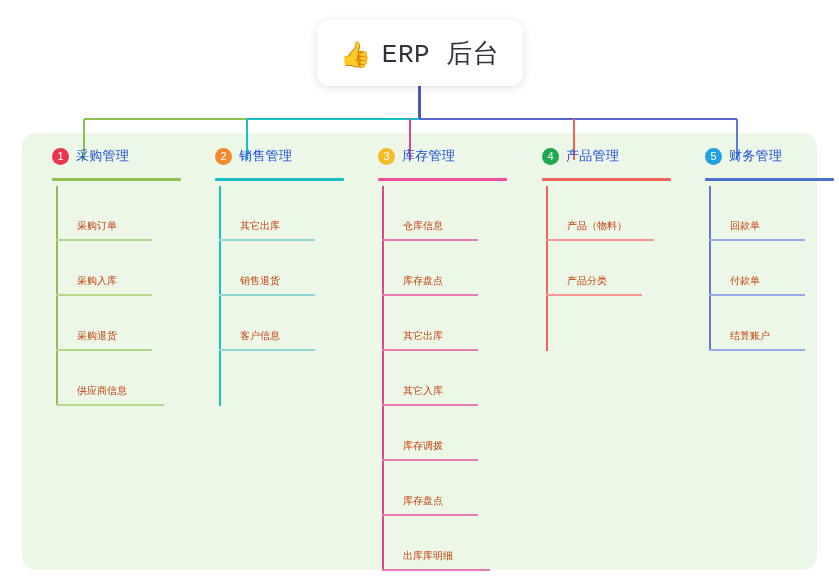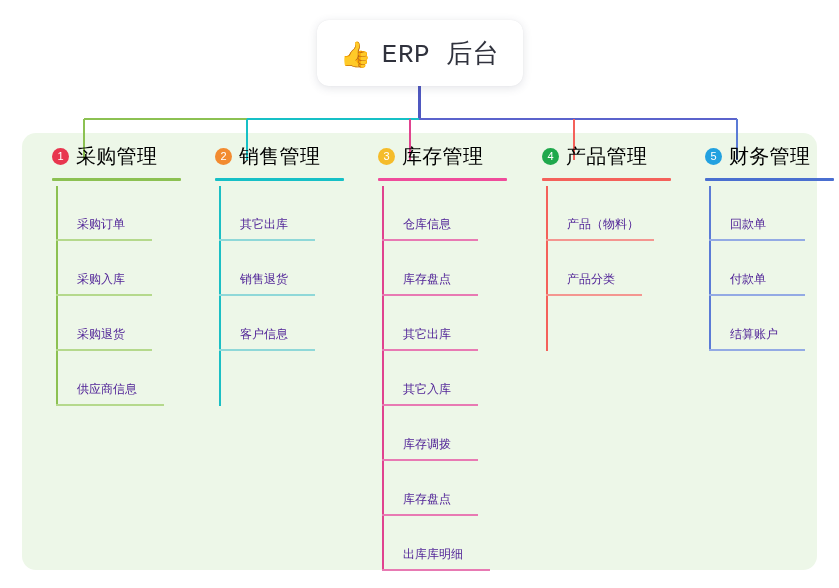--- a/index.html
+++ b/index.html
@@ -112,8 +112,8 @@
     display: inline-block;
   }
   .col-title {
-    font-size: 20px;
-    color: #000000;
+    font-size: 13px;
+    color: #1d4ed8;
     letter-spacing: 0.3px;
   }
   .col-rule {

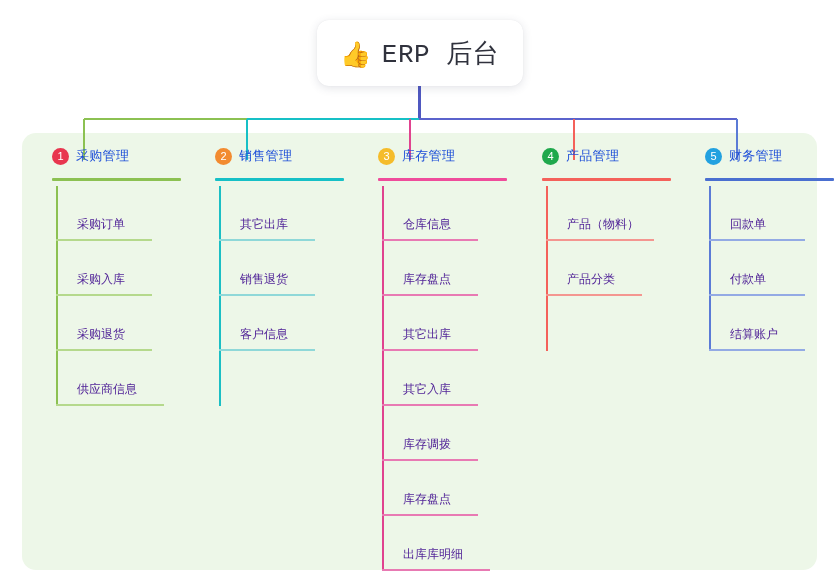--- a/index.html
+++ b/index.html
@@ -146,8 +146,8 @@
     position: absolute;
     left: 21px;
     bottom: 8px;
-    font-size: 12px;
-    color: #4c1d95;
+    font-size: 10px;
+    color: #c2410c;
     white-space: nowrap;
   }
   .item-rule {

